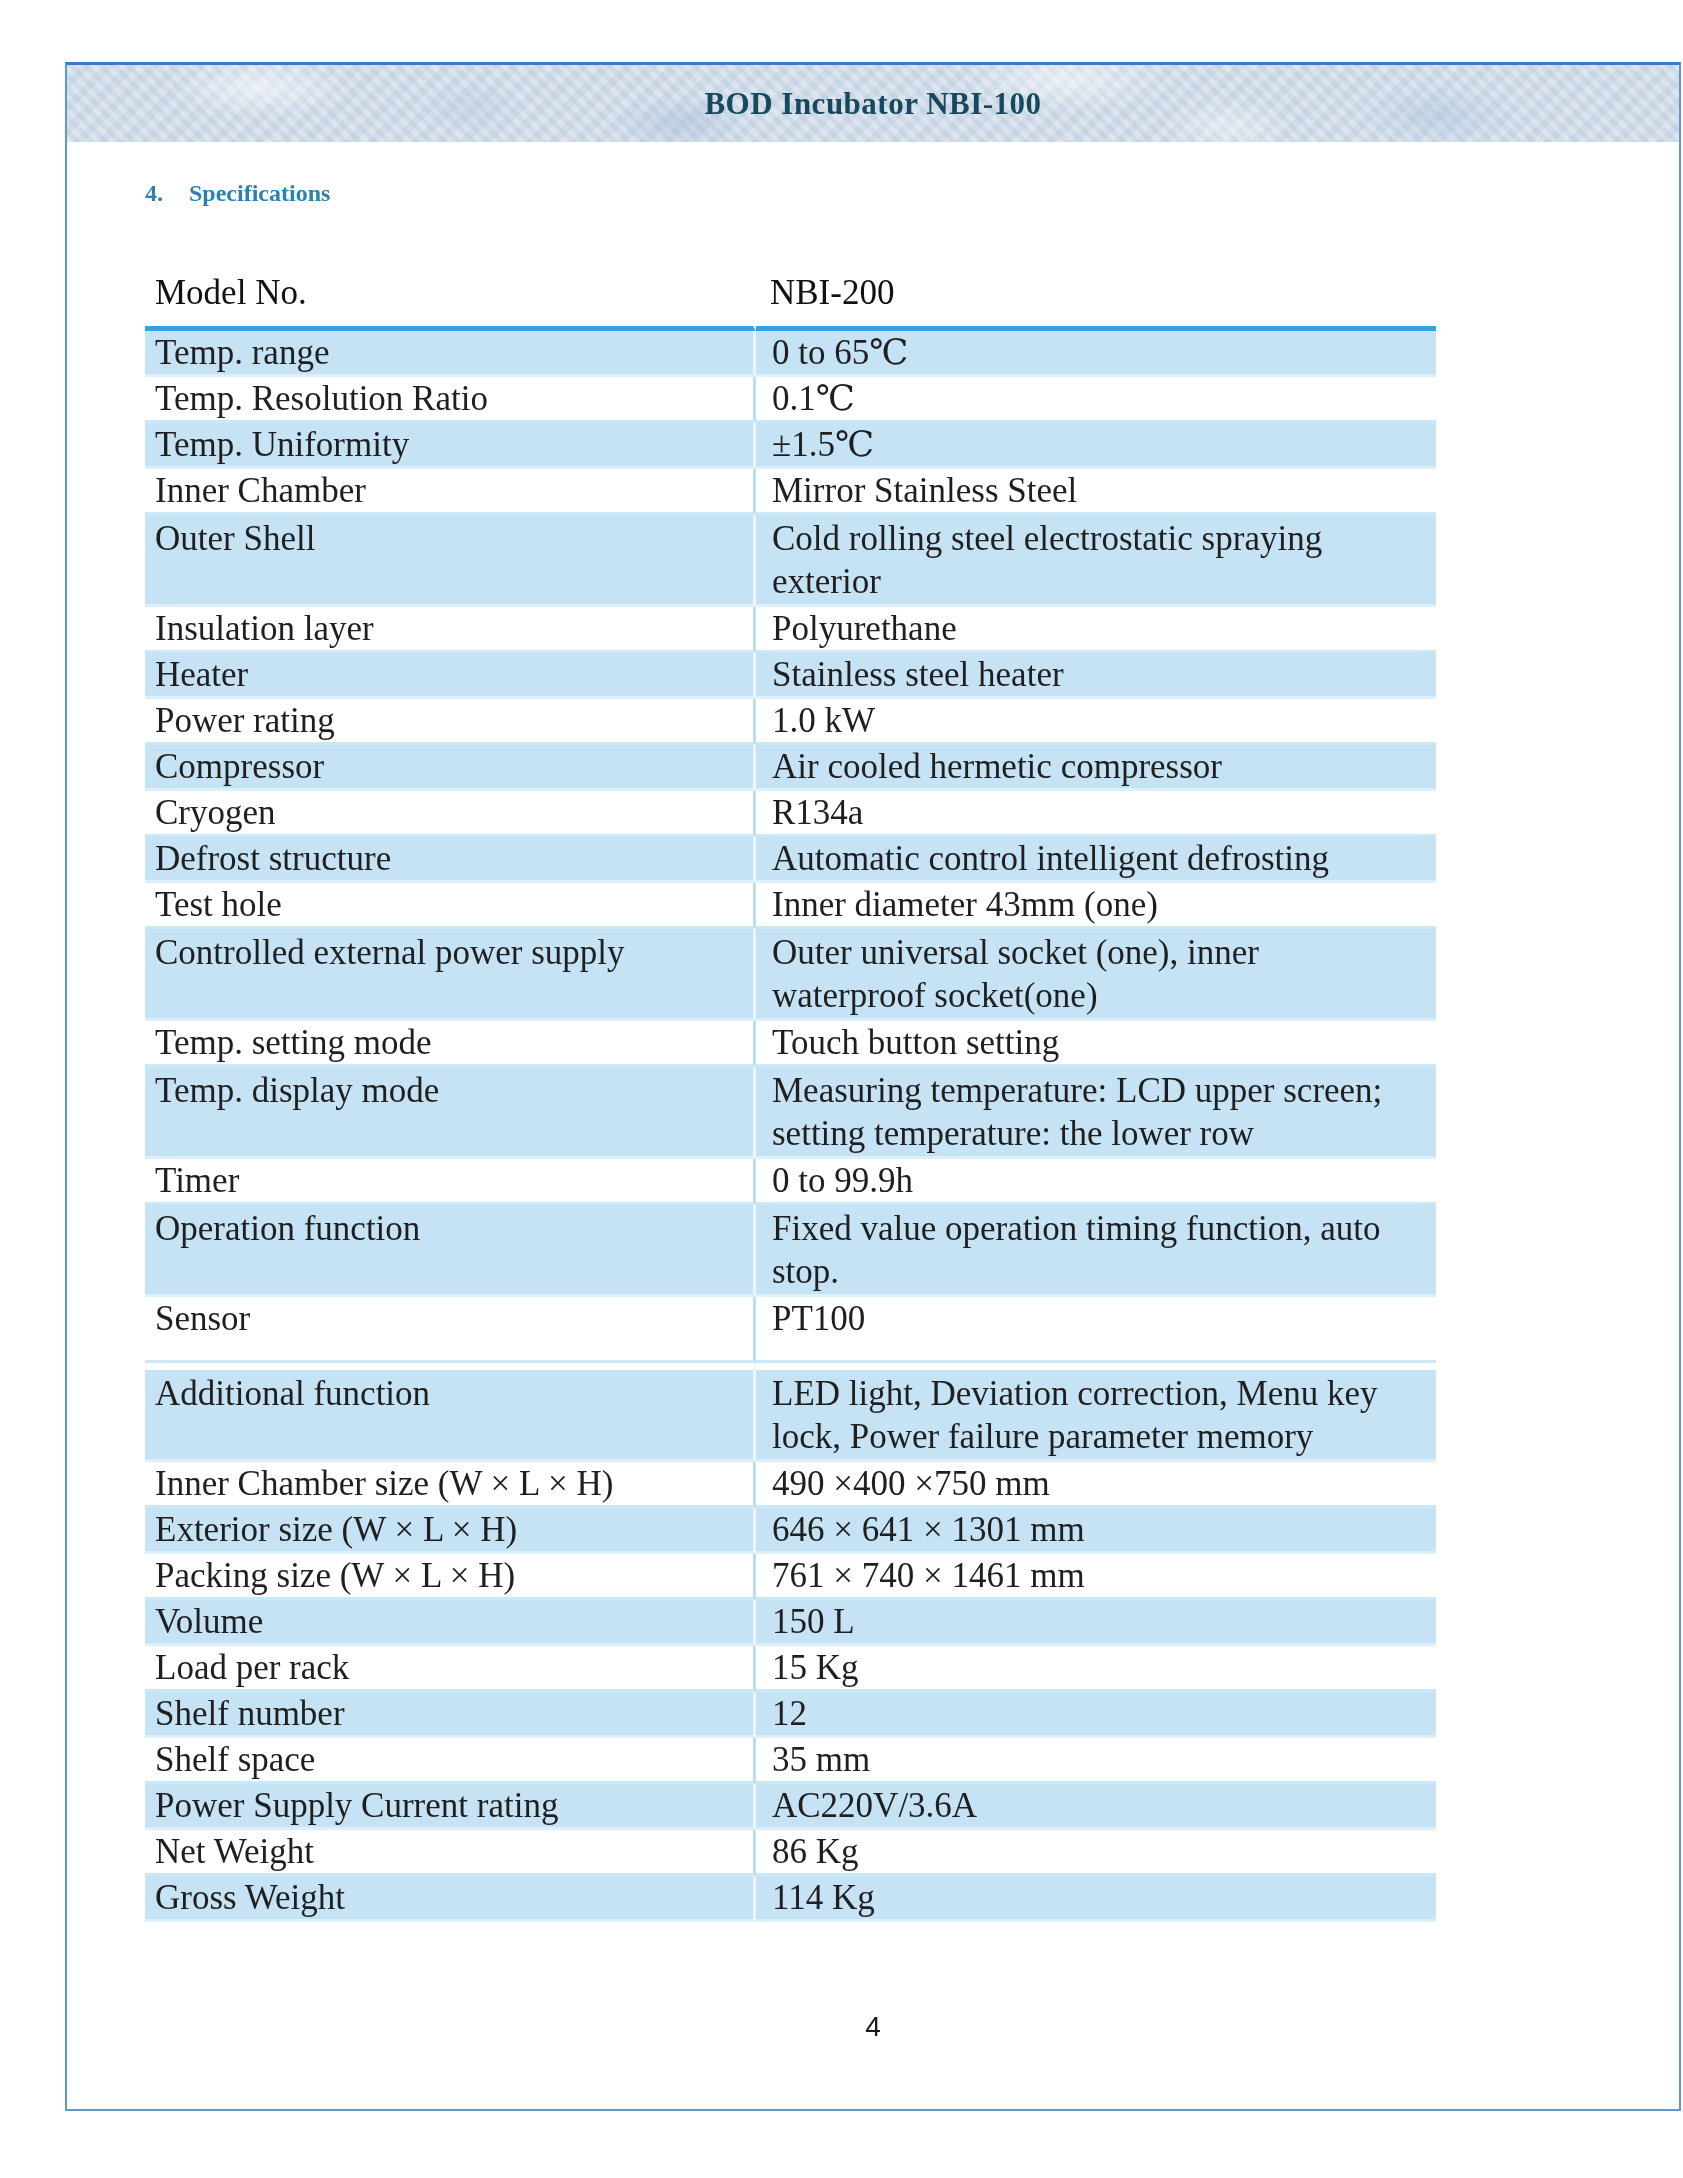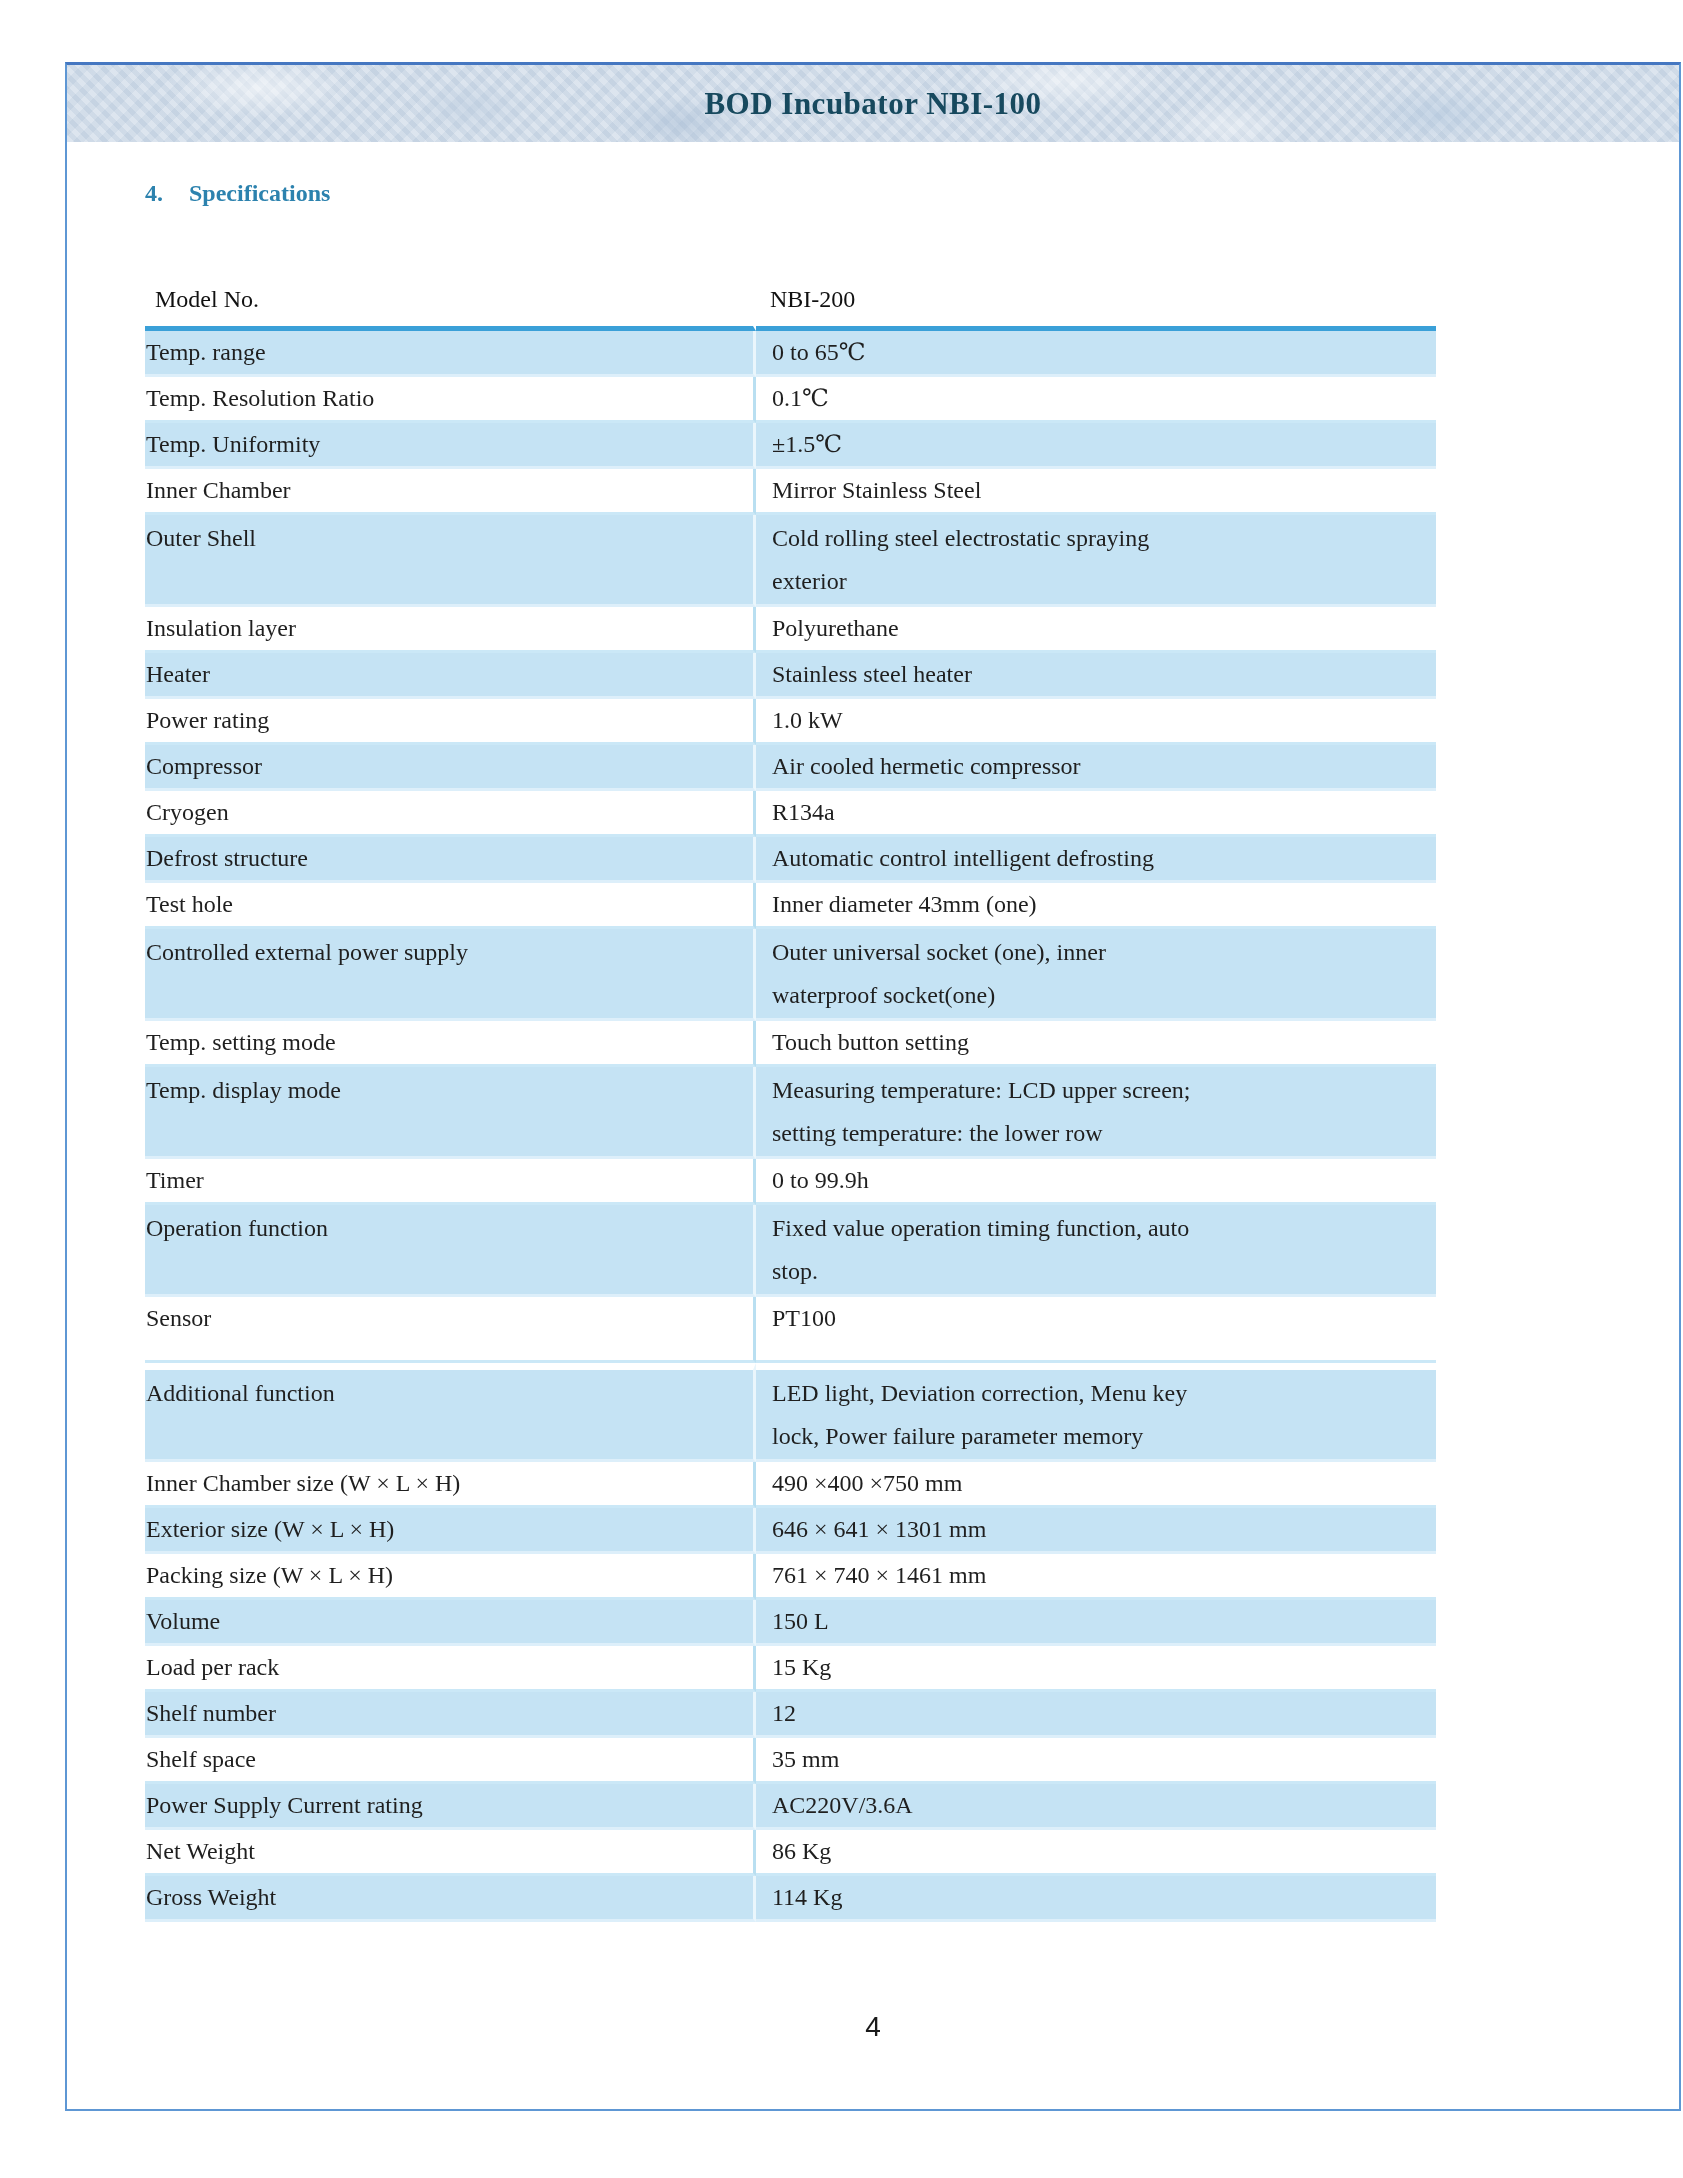--- a/index.html
+++ b/index.html
@@ -58,7 +58,7 @@
     left: 78px; top: 200px;
     width: 1291px;
     border-collapse: separate; border-spacing: 0;
-    font-size: 24px;
+    font-size: 35px;
   }
   .spec-table th, .spec-table td { text-align: left; font-weight: normal; }
 

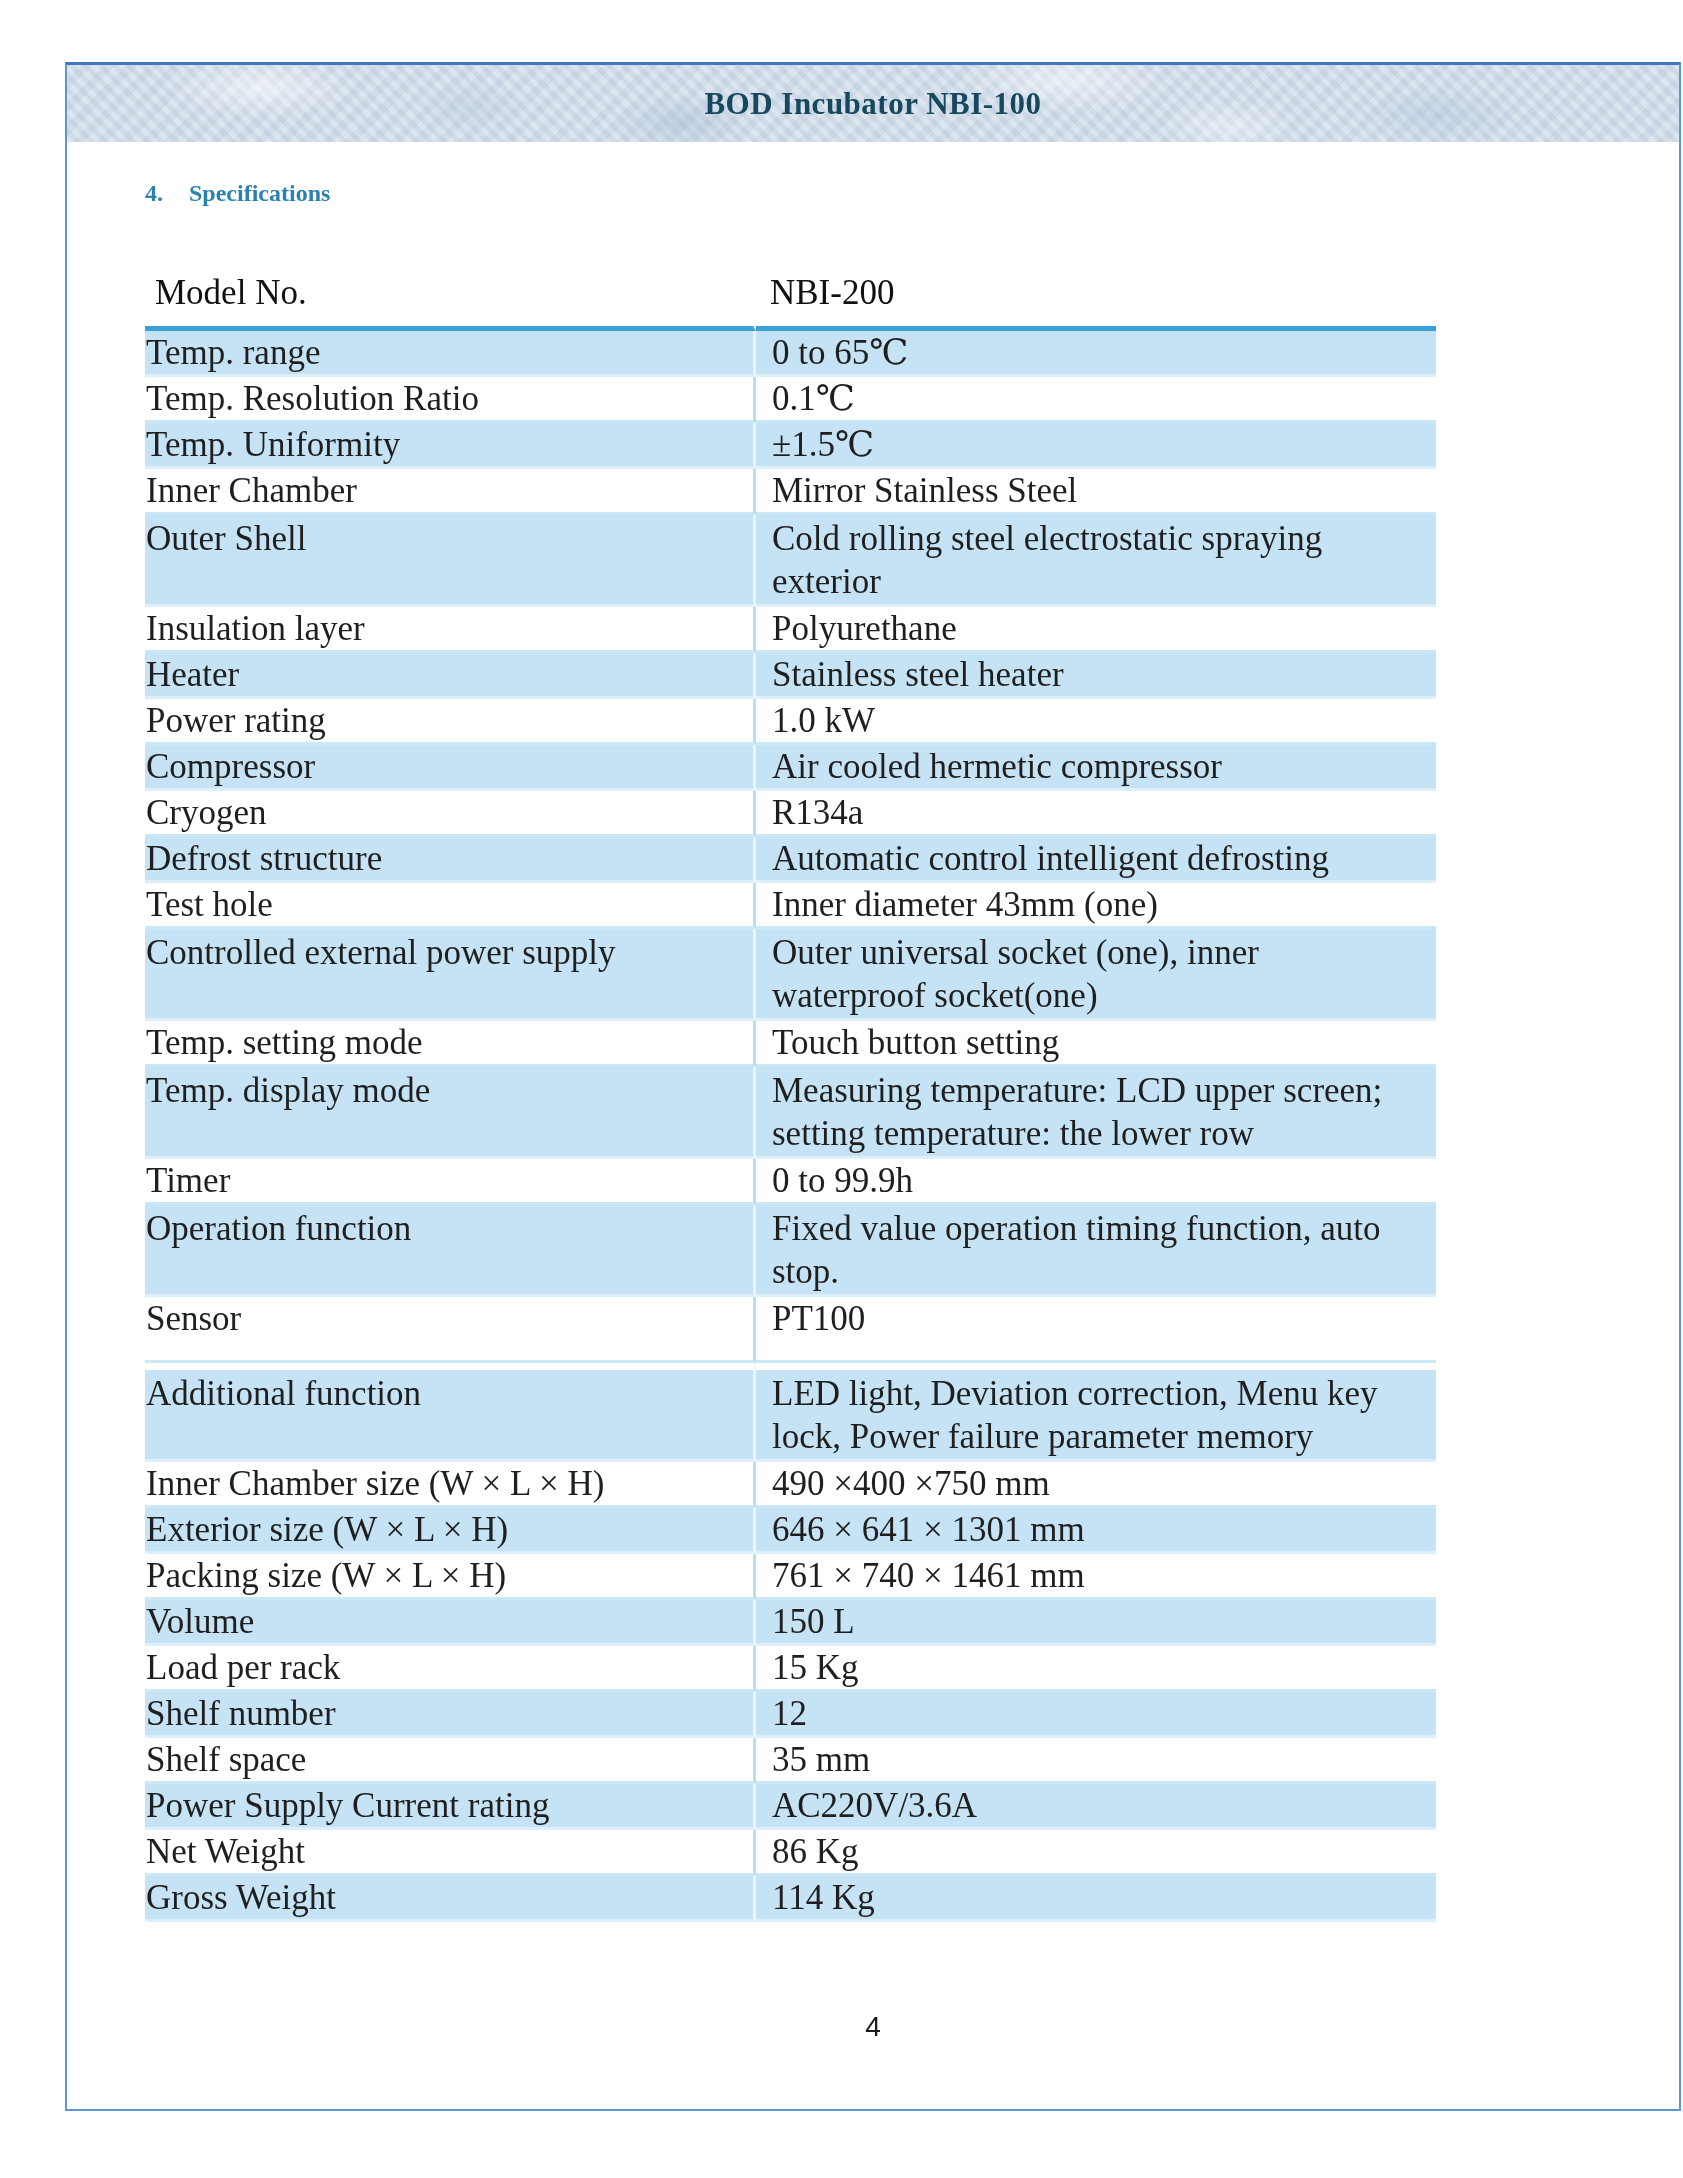--- a/index.html
+++ b/index.html
@@ -78,7 +78,7 @@
     line-height: 43px;
     border-bottom: 3px solid #cbe8f7;
   }
-  tbody td.label { width: 611px; padding-left: 1px; border-right: 3px solid #b9dff1; }
+  tbody td.label { width: 611px; padding-left: 10px; border-right: 3px solid #b9dff1; }
   tbody td.value { padding-left: 16px; white-space: pre-line; }
 
   tr.lines-1 td { height: 46px; }

